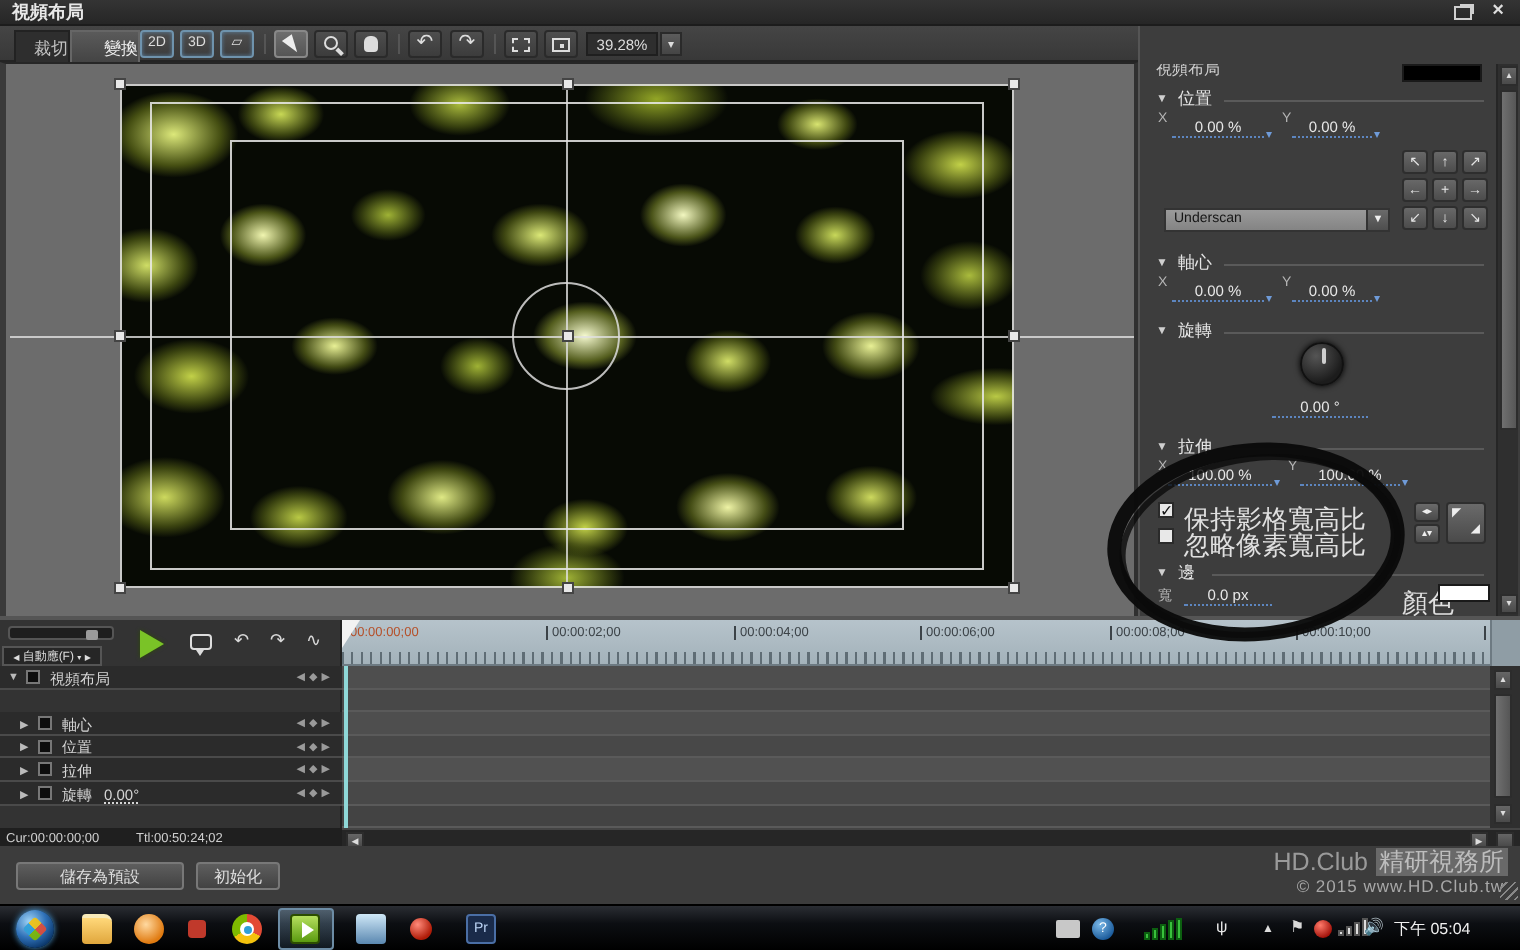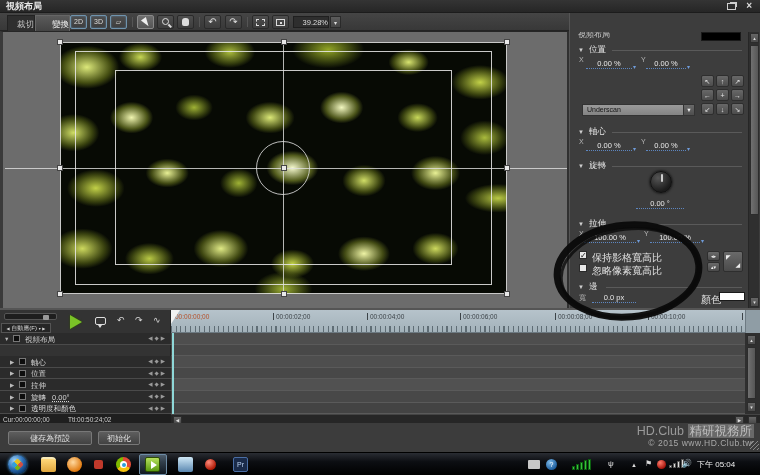--- a/index.html
+++ b/index.html
@@ -174,7 +174,7 @@
     <div class="tsep" style="left:247px;"></div>
     <div class="tbtn" style="left:252px;width:17px;"><span class="frame-ico"></span></div>
     <div class="tbtn" style="left:272px;width:17px;"><span class="frame2-ico"></span></div>
-    <div class="zoombox" style="left:293px;width:36px;text-align:right;">39.28%</div>
+    <div class="zoombox" style="left:293px;width:36px;">39.28%</div>
     <div class="zoomdrop" style="left:330px;"><span>▾</span></div>
   </div>
 

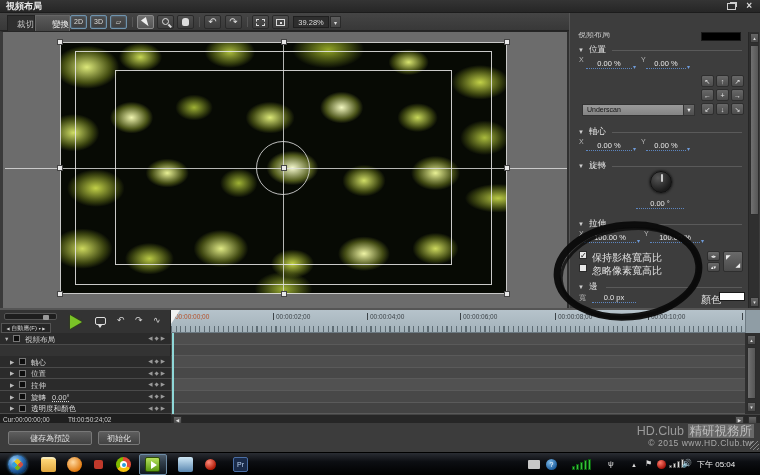--- a/index.html
+++ b/index.html
@@ -91,7 +91,7 @@
   .knob { position:absolute; width:22px; height:22px; border-radius:50%; background:radial-gradient(circle at 35% 30%, #555, #1c1c1c 70%); border:1px solid #111; box-shadow:0 0 3px #000; }
   .knob::after { content:""; position:absolute; left:10px; top:2px; width:2px; height:8px; background:#cfcfcf; border-radius:1px; }
   .cb { position:absolute; width:8px; height:8px; background:#e8e8e8; border:1px solid #2a2a2a; font-size:8px; line-height:8px; text-align:center; color:#111; }
-  .cb-label { position:absolute; font-size:10px; color:#e0e0e0; }
+  .cb-label { position:absolute; font-size:13px; color:#e0e0e0; }
   .sbtn { position:absolute; background:linear-gradient(#6a6a6a,#4a4a4a); border:1px solid #2e2e2e; border-radius:2px; color:#eee; text-align:center; }
   .swatch { position:absolute; border:1px solid #1a1a1a; }
   .rp-scroll { position:absolute; right:1px; top:19px; width:11px; height:276px; background:#2f2f2f; border-left:1px solid #262626; }

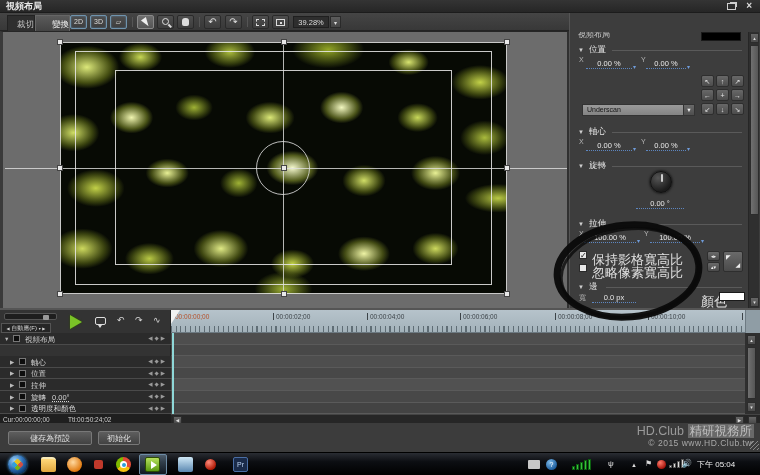--- a/index.html
+++ b/index.html
@@ -331,12 +331,6 @@
         <span class="trk-label" style="left:52px;text-decoration:underline dotted;">0.00°</span>
         <span class="trk-kf"><span>◀</span><span>◆</span><span>▶</span></span>
       </div>
-      <div class="trk" style="top:92.6px;">
-        <span class="trk-exp" style="left:10px;">▶</span>
-        <span class="trk-cb" style="left:19px;"></span>
-        <span class="trk-label" style="left:31px;">透明度和顏色</span>
-        <span class="trk-kf"><span>◀</span><span>◆</span><span>▶</span></span>
-      </div>
 
       <div class="tl-status">
         <span style="position:absolute;left:3px;">Cur:00:00:00;00</span>

